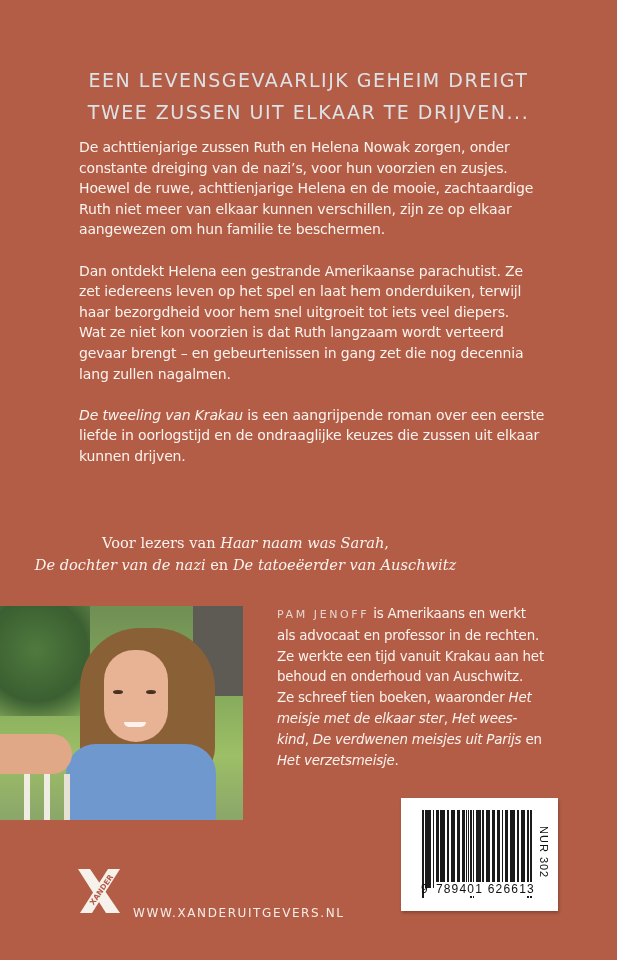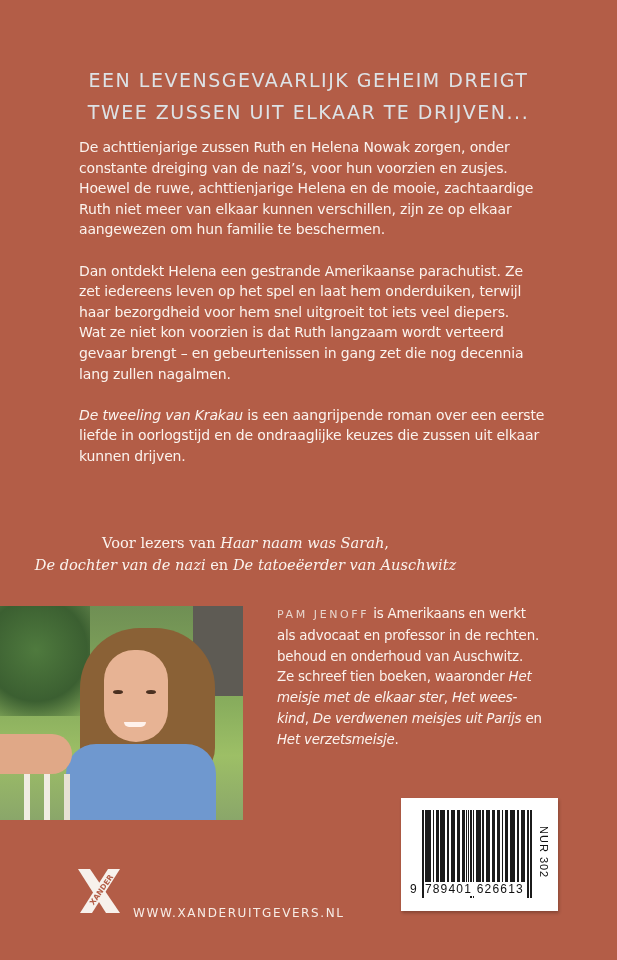--- a/index.html
+++ b/index.html
@@ -273,6 +273,7 @@
 <div class="bio">
   <span class="line"><span class="name" style="text-transform:uppercase">Pam Jenoff</span><span> is Amerikaans en werkt</span></span>
   <span class="line">als advocaat en professor in de rechten.</span>
+  <span class="line">Ze werkte een tijd vanuit Krakau aan het</span>
   <span class="line">behoud en onderhoud van Auschwitz.</span>
   <span class="line"><span>Ze schreef tien boeken, waaronder </span><em>Het</em></span>
   <span class="line"><em>meisje met de elkaar ster</em><span>, </span><em>Het wees-</em></span>

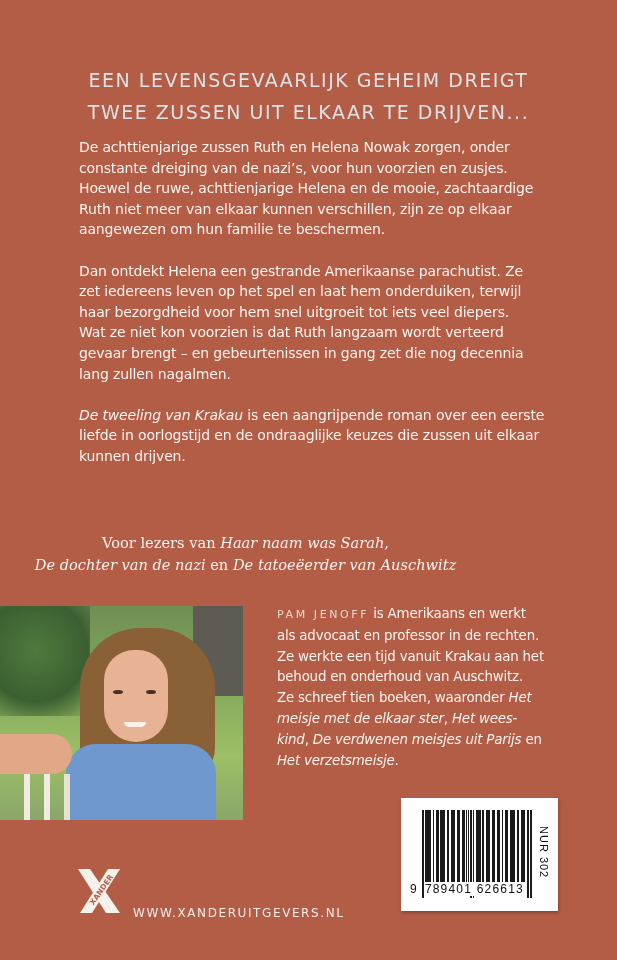--- a/index.html
+++ b/index.html
@@ -181,7 +181,7 @@
     }
     .barcode-digits {
       position: absolute;
-      left: 9px;
+      left: 20px;
       top: 84px;
       font-family: "Liberation Sans", sans-serif;
       font-size: 12px;

